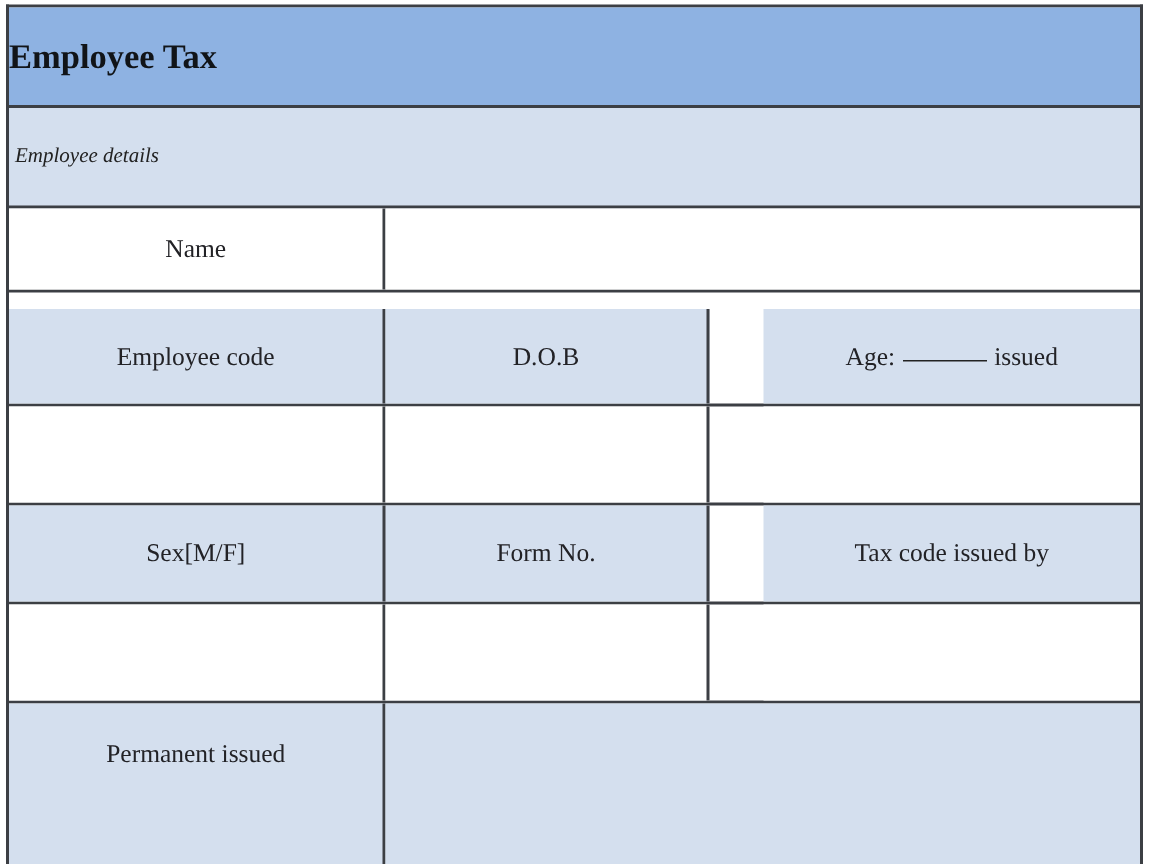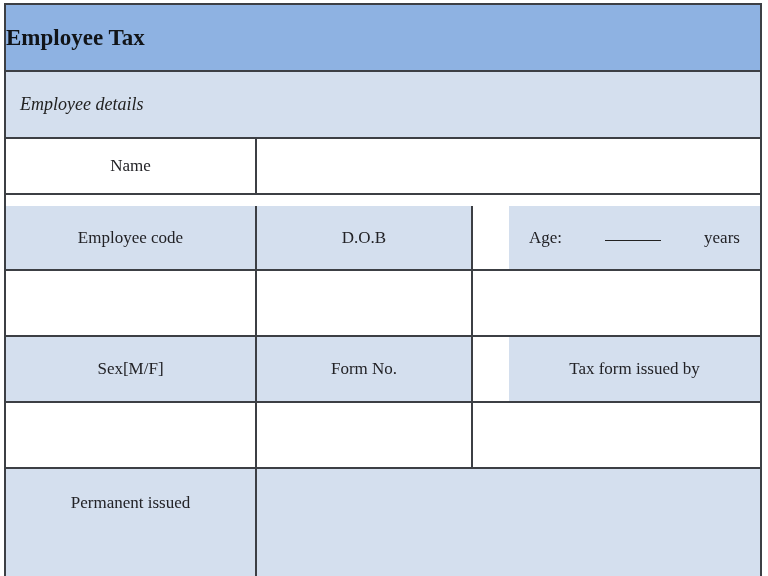--- a/index.html
+++ b/index.html
@@ -52,8 +52,8 @@
     }
     .section .label {
       font-style: italic;
-      font-size: 18px;
-      padding-left: 14px;
+      font-size: 14px;
+      padding-left: 4px;
       color: #222;
     }
     .cell {

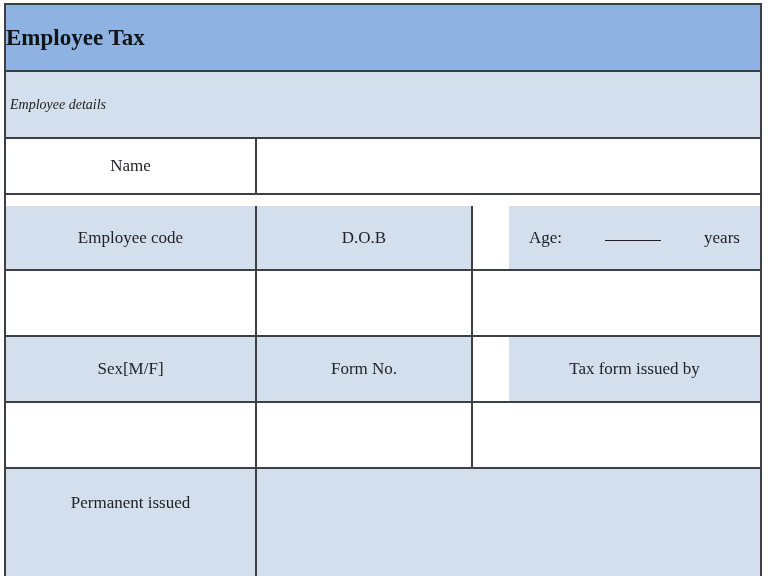--- a/index.html
+++ b/index.html
@@ -69,7 +69,7 @@
     }
     .c1 { left: 0; width: 251px; border-right: 2px solid #3c3f44; }
     .c2 { left: 251px; width: 216px; border-right: 2px solid #3c3f44; }
-    .c3 { left: 503px; right: 0; gap: 38px; }
+    .c3 { left: 503px; right: 0; }
     .c23 { left: 251px; right: 0; }
     .blue { background: #d4dfee; }
     .white { background: #ffffff; }

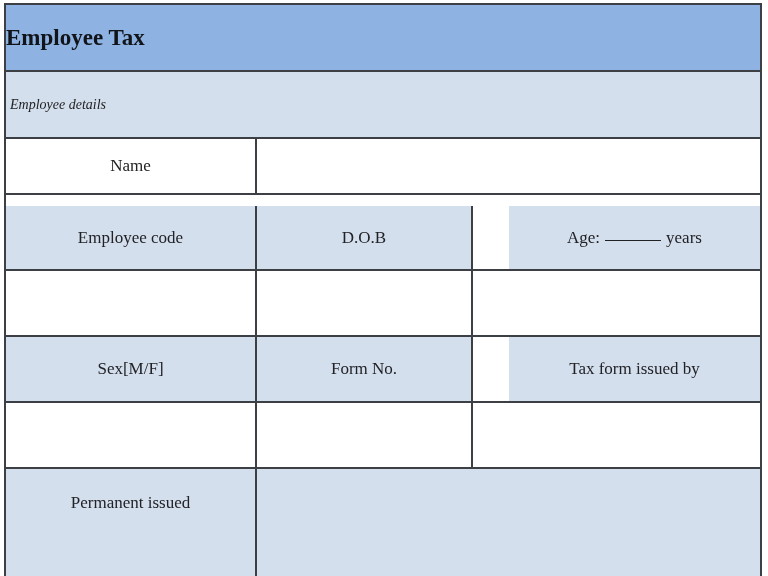--- a/index.html
+++ b/index.html
@@ -120,7 +120,7 @@
     <div class="cell c3 blue">
       <span>Age:</span>
       <span class="blank-line"><span></span></span>
-      <span>years</span>
+      <span>issued</span>
     </div>
   </div>
 

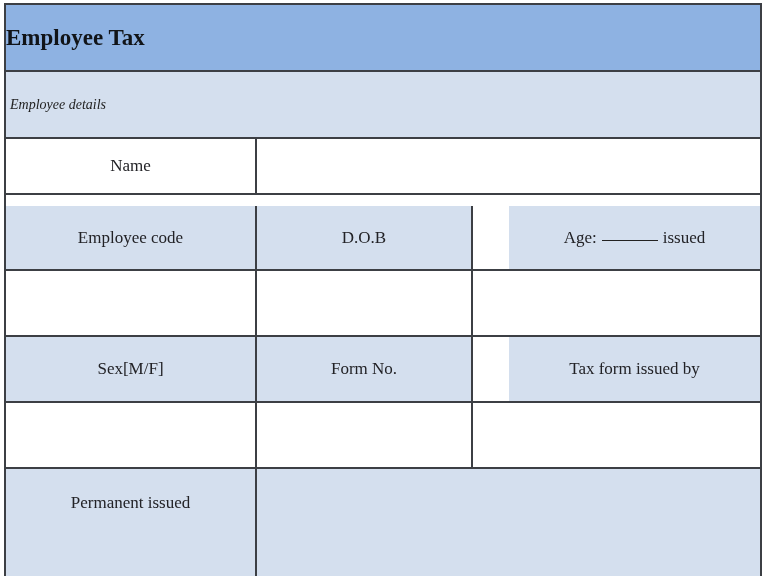--- a/index.html
+++ b/index.html
@@ -144,7 +144,7 @@
       <span>Sex[M/F]</span>
     </div>
     <div class="cell c3 blue">
-      <span>Tax form issued by</span>
+      <span>Tax code issued by</span>
     </div>
   </div>
 

